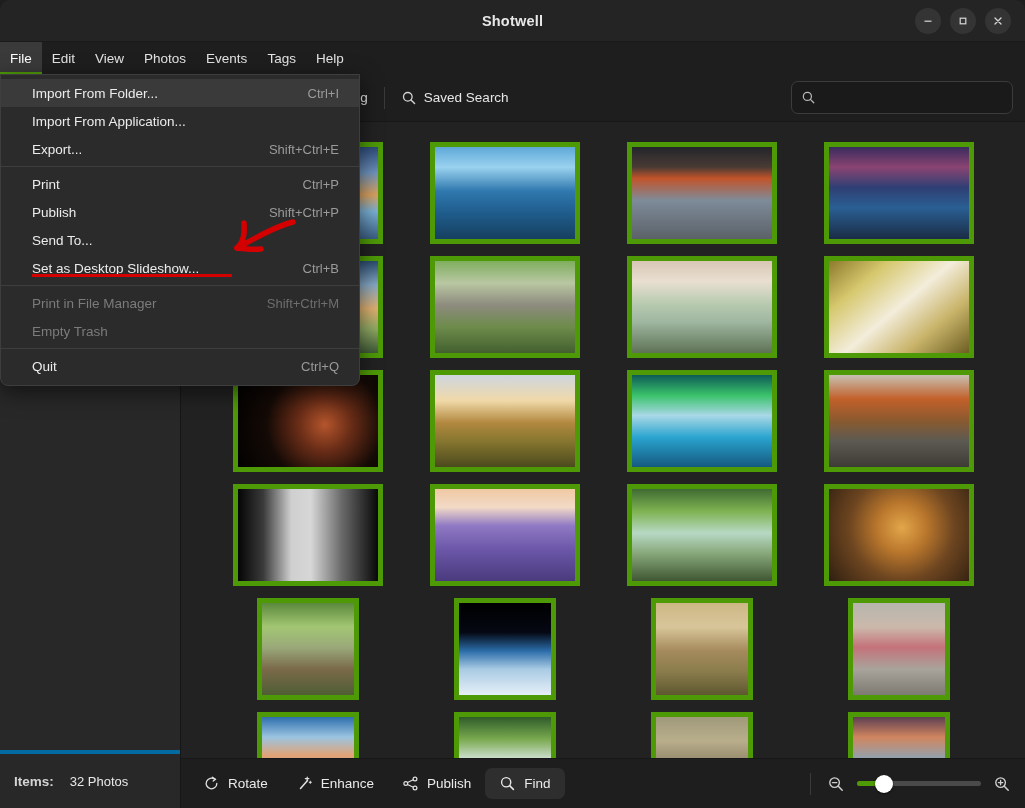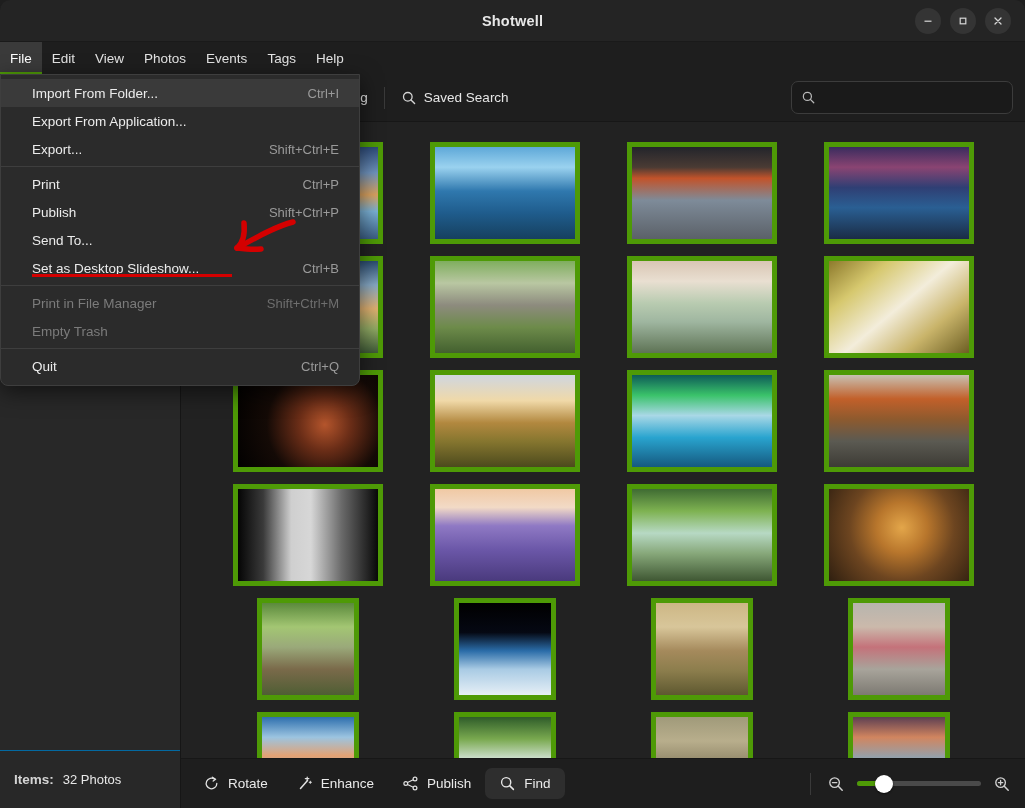--- a/index.html
+++ b/index.html
@@ -506,7 +506,7 @@
         <span class="accel">Ctrl+I</span>
       </div>
       <div class="mi">
-        <span>Export From Application...</span>
+        <span>Import From Application...</span>
       </div>
       <div class="mi">
         <span>Export...</span>

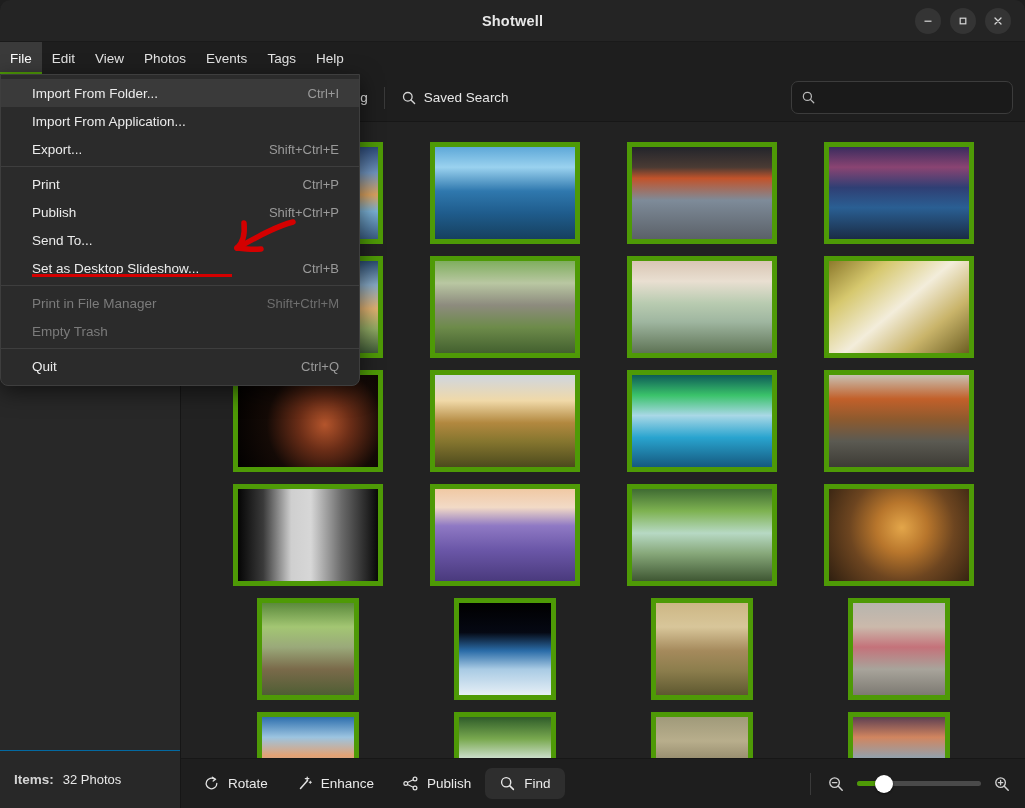--- a/index.html
+++ b/index.html
@@ -68,8 +68,8 @@
   .sidebar-fill { flex: 1 1 auto; }
   .sidebar-status {
     height: 58px; flex: 0 0 58px;
-    border-top: 1px solid #0369a1;
-    display: flex; align-items: center; gap: 9px;
+    border-top: 4px solid #0369a1;
+    display: flex; align-items: center; gap: 16px;
     padding-left: 14px;
     background: #282828;
   }

